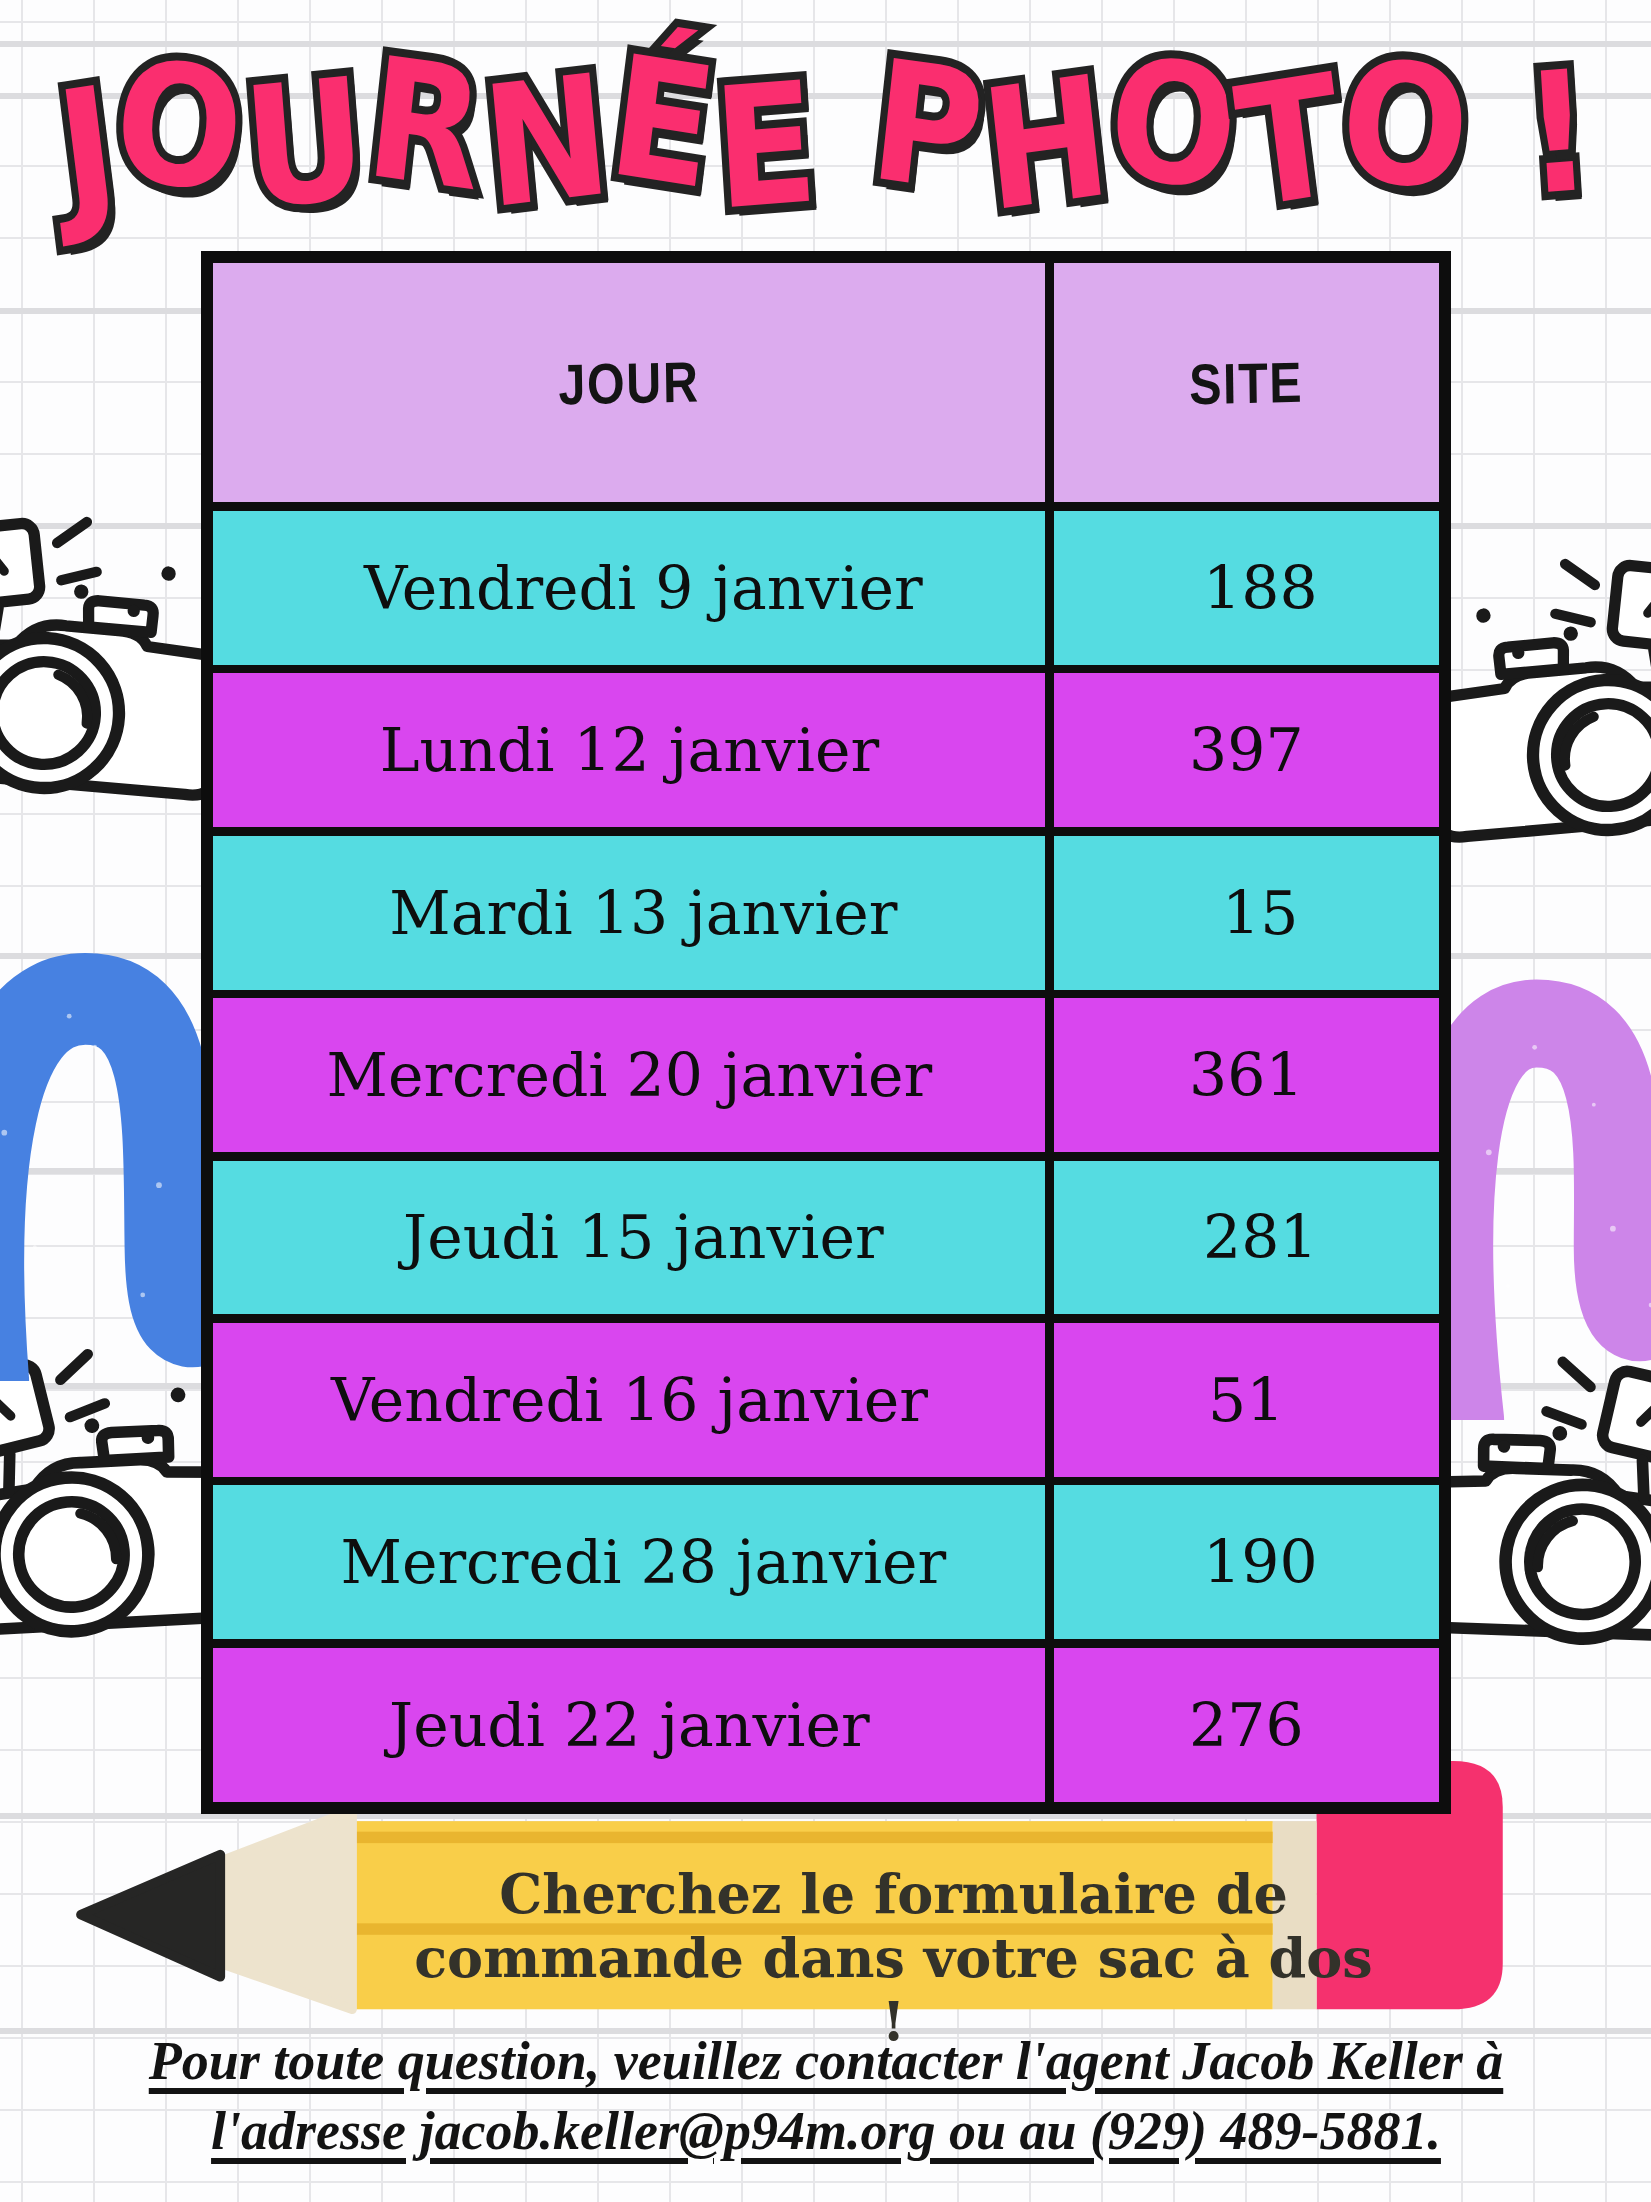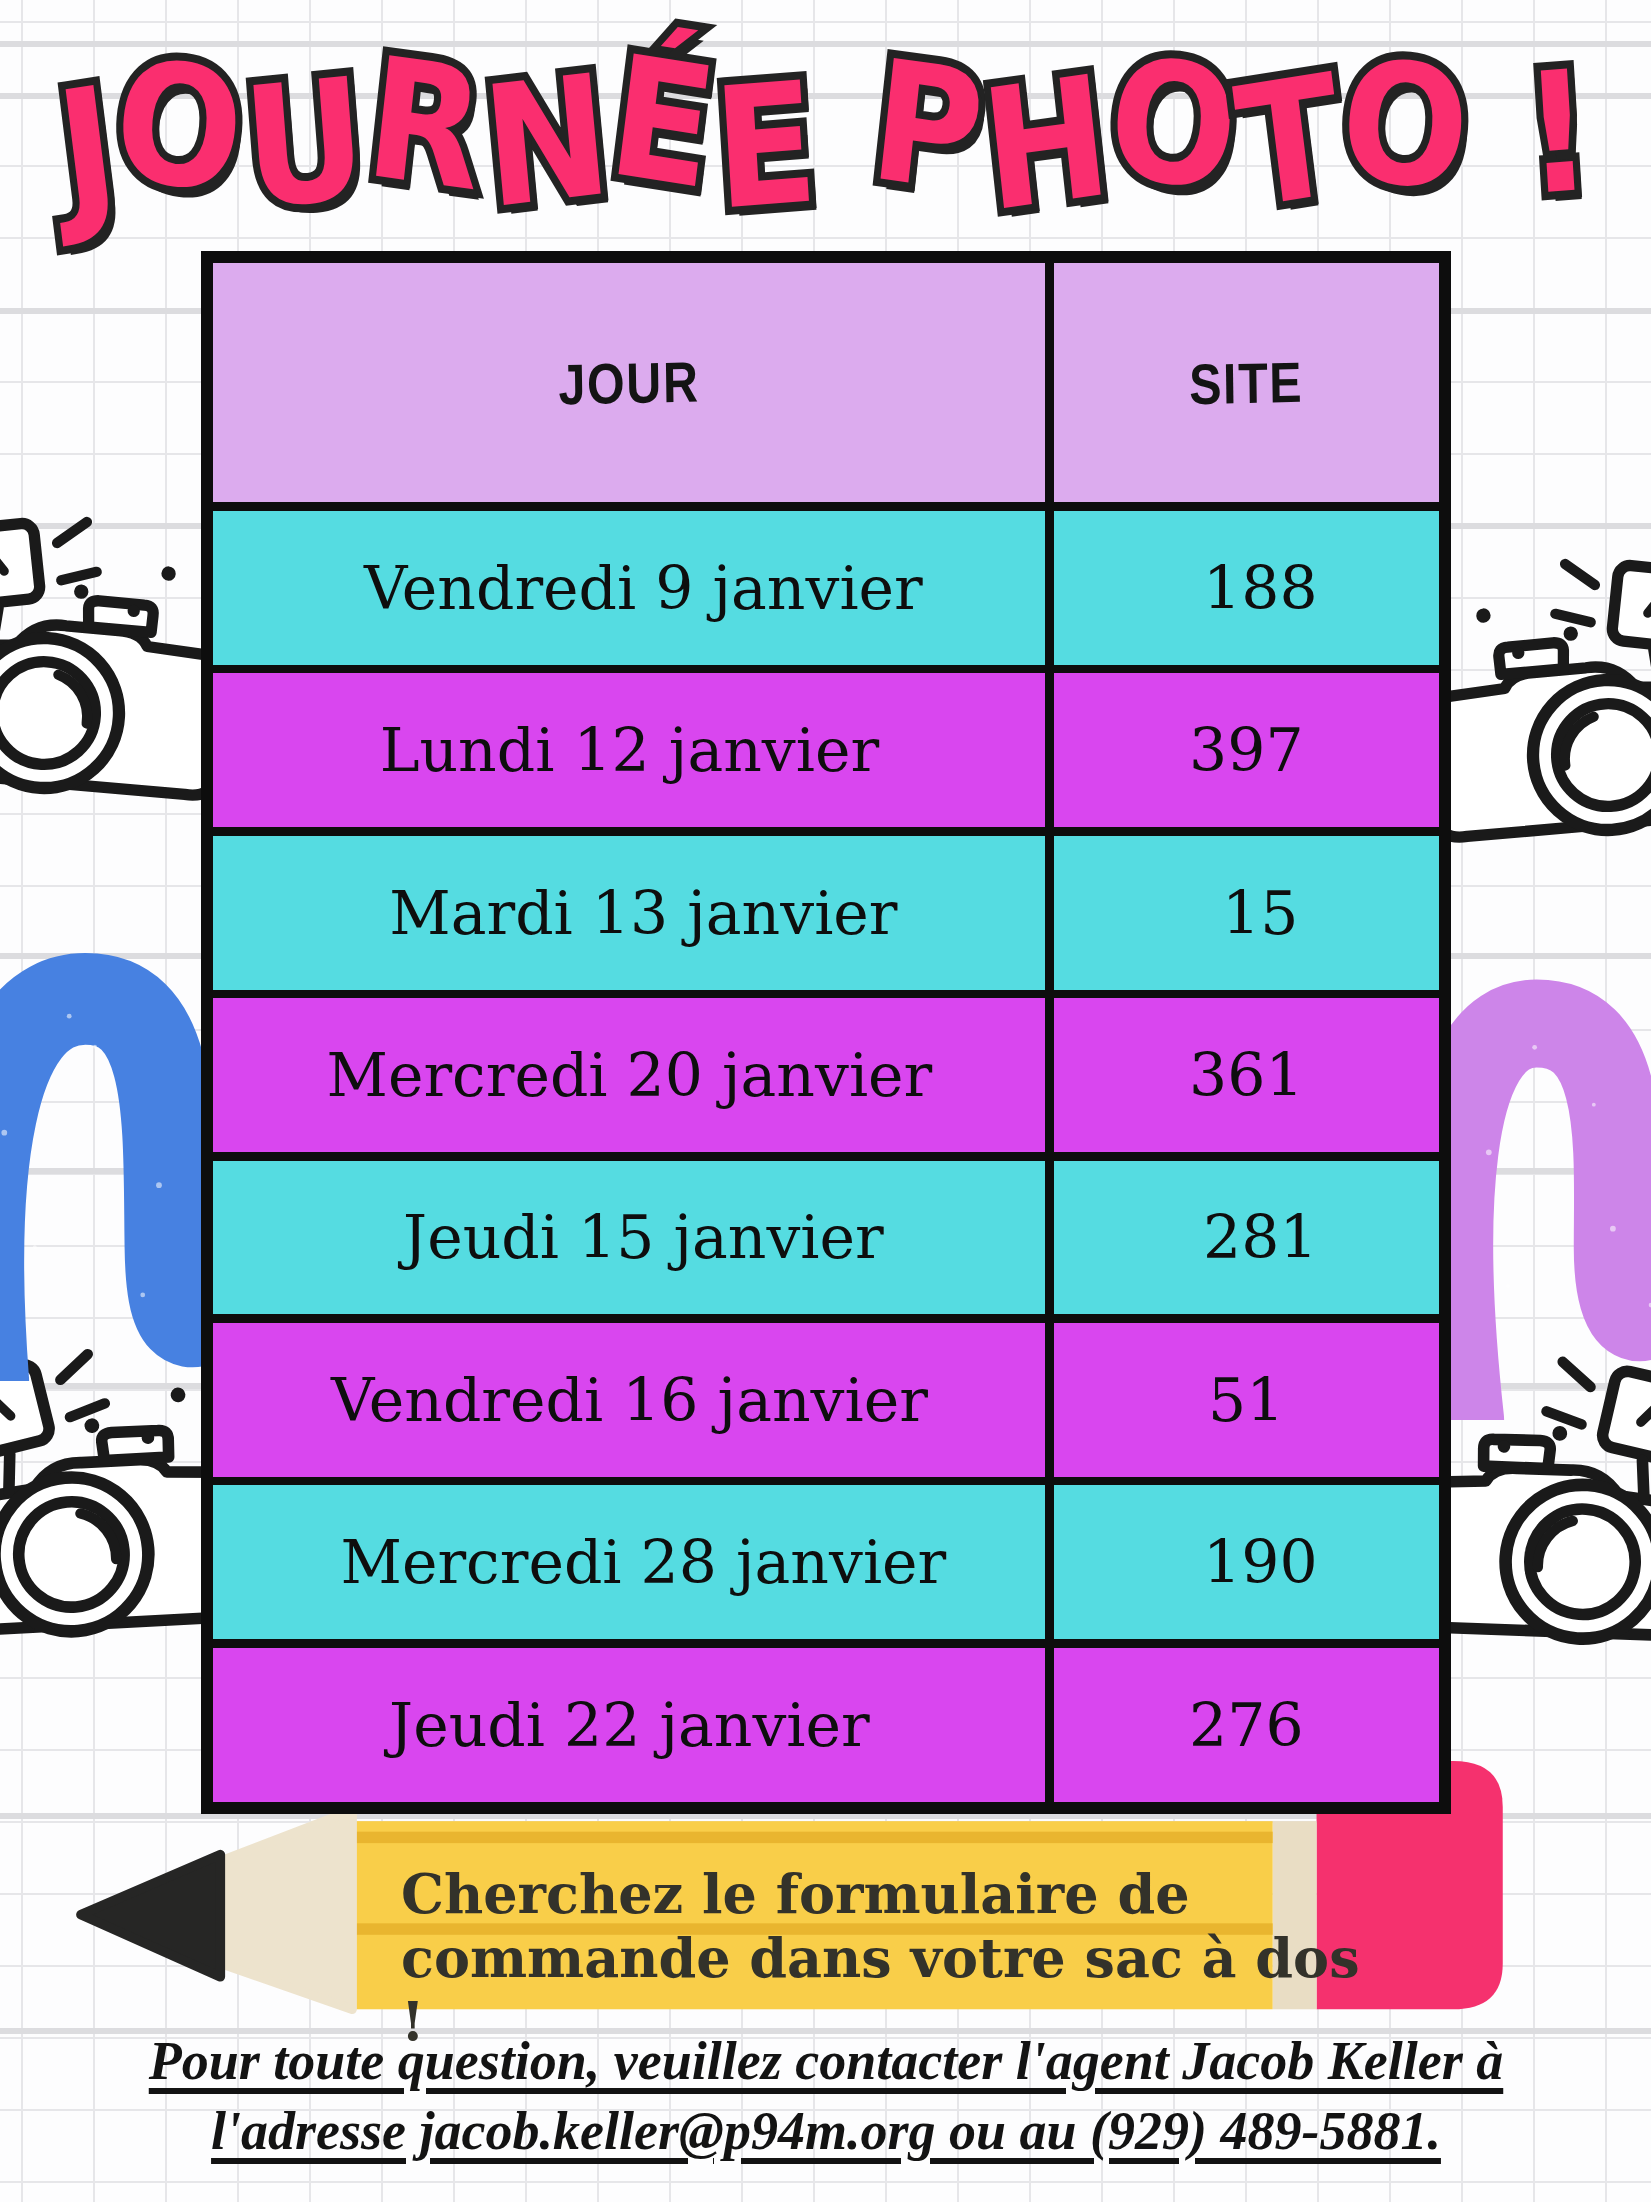--- a/index.html
+++ b/index.html
@@ -45,7 +45,7 @@
 
   
   #pencil{left:67px;top:1761px;width:1443px;height:254px;z-index:1;}
-  .pencil-note{position:absolute;left:401px;top:1862px;width:985px;
+  .pencil-note{position:absolute;left:401px;top:1862px;width:985px;text-align:center;
     font-family:"DejaVu Serif","Liberation Serif",serif;font-weight:bold;font-size:54px;
     line-height:64px;color:#33322a;z-index:1;}
 

